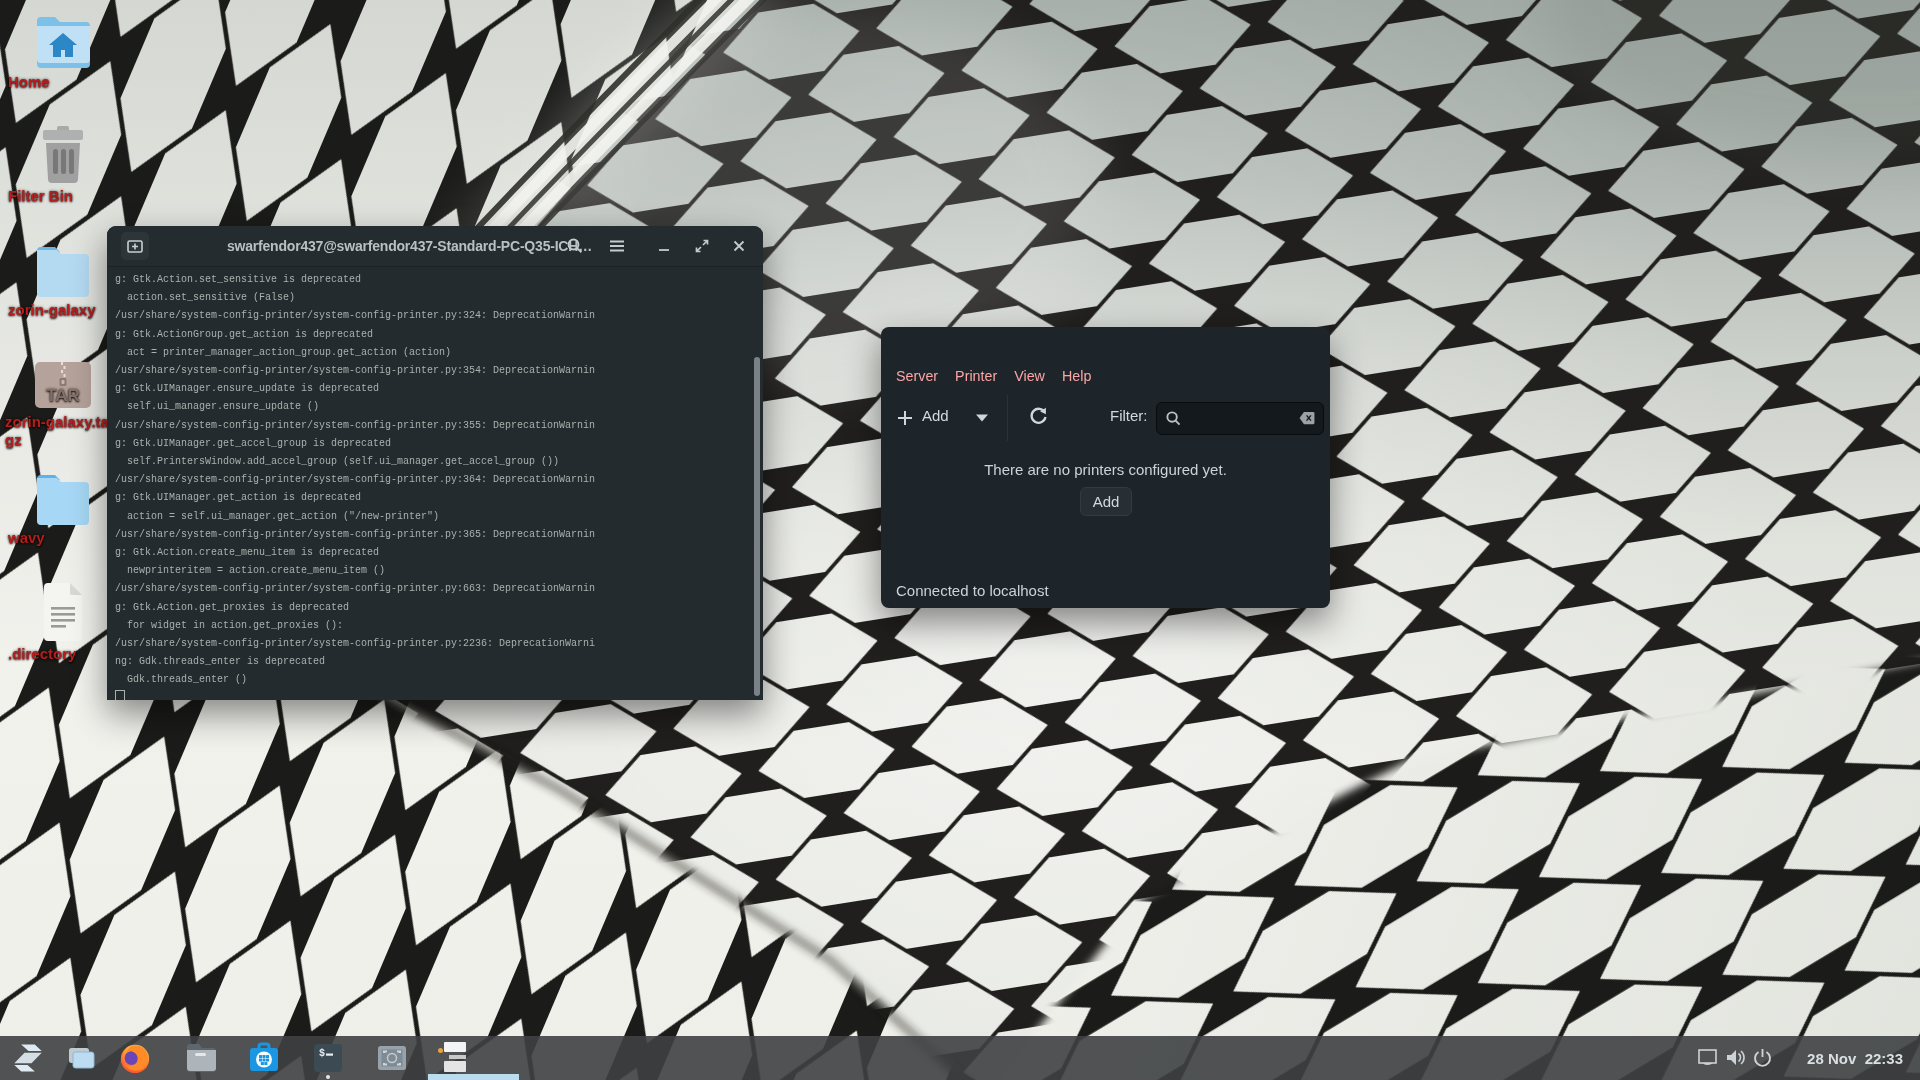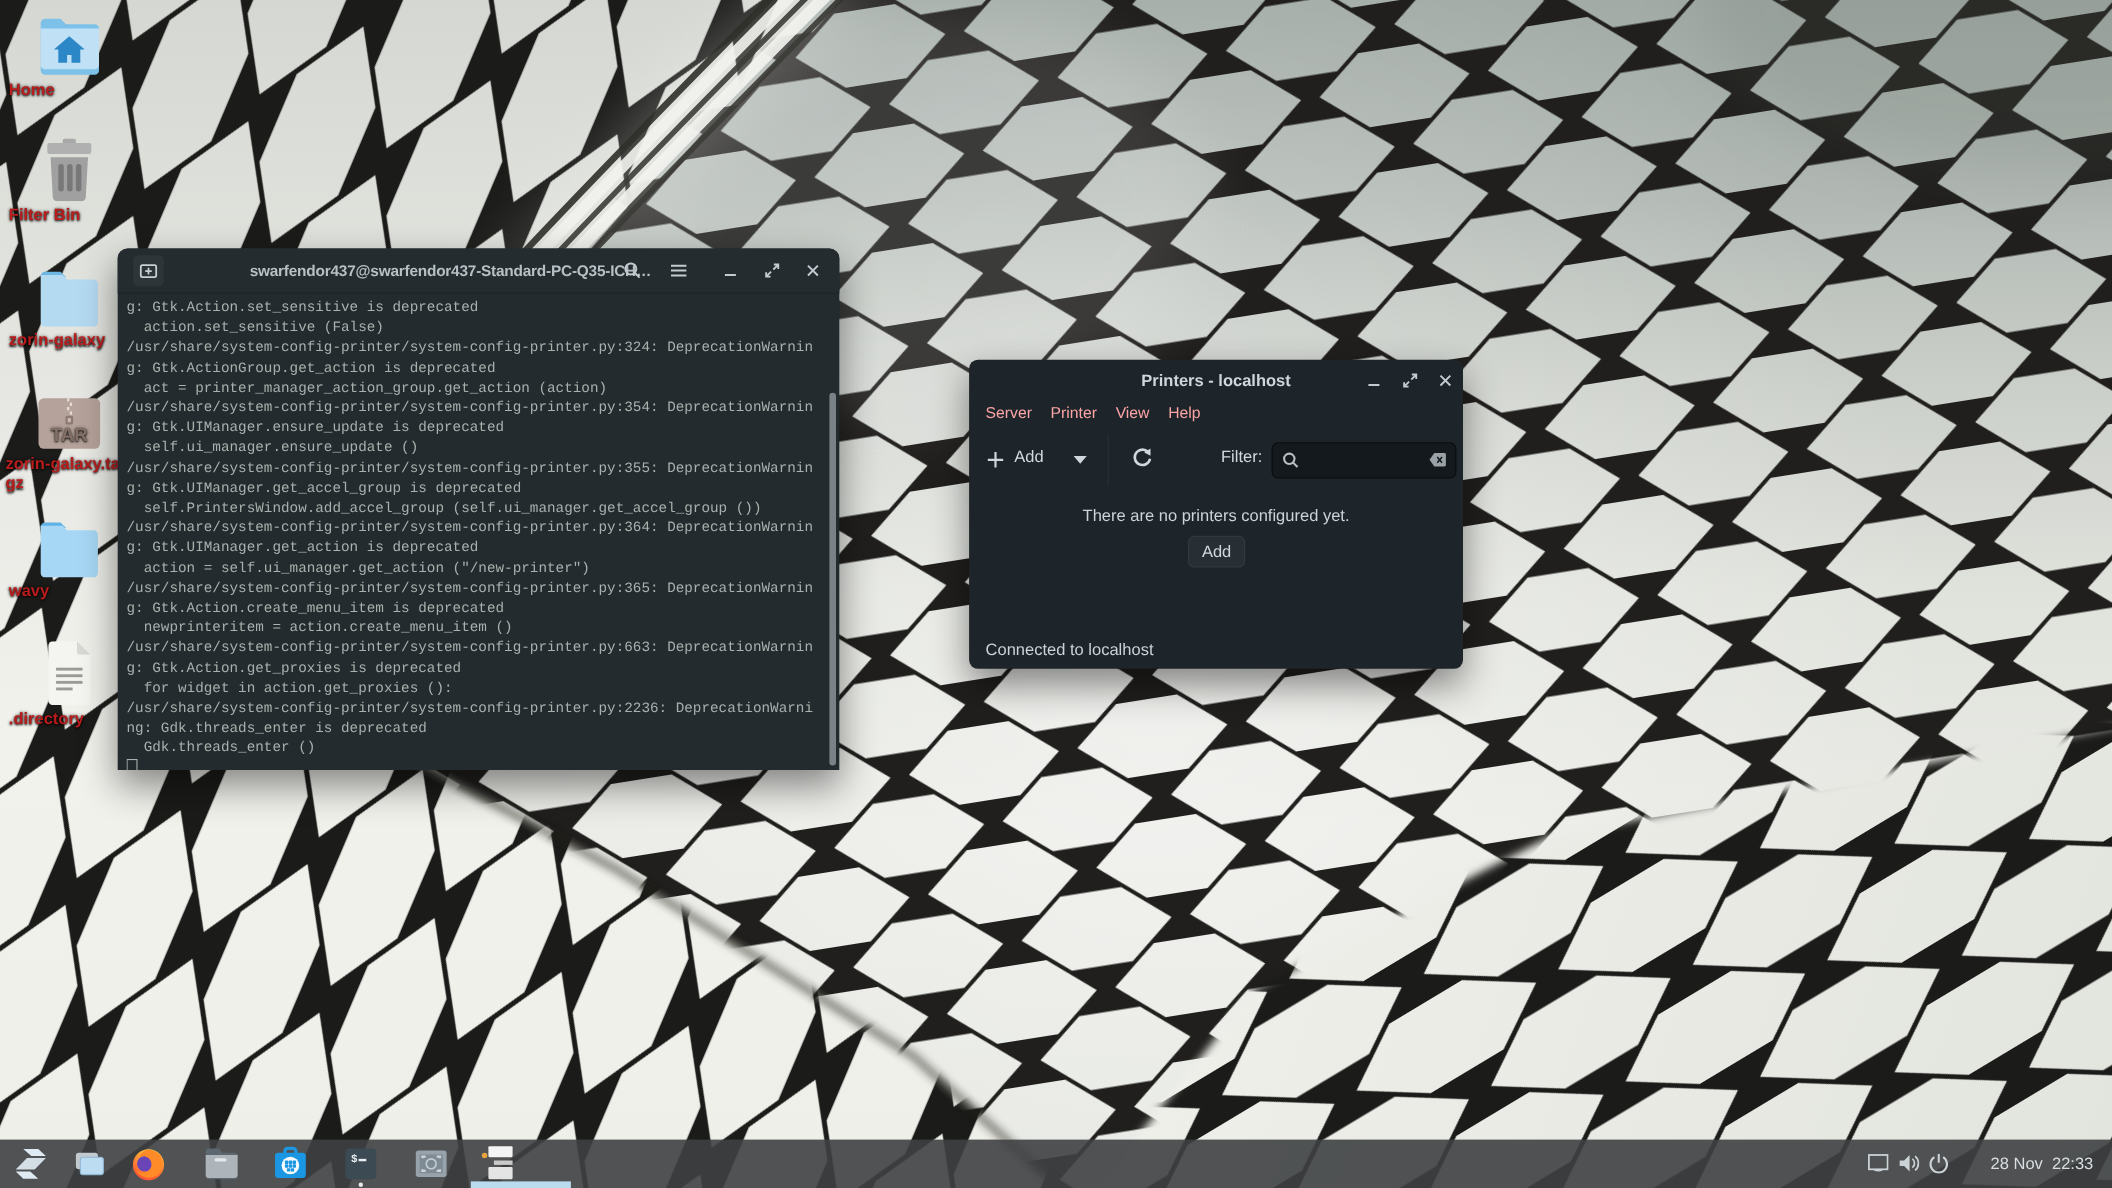--- a/index.html
+++ b/index.html
@@ -9,7 +9,7 @@
 #term .tbar{height:40px;background:#242c30;border-radius:9px 9px 0 0;position:relative;border-bottom:1px solid #1b2124;}
 #term .title{position:absolute;left:15px;width:470px;top:0;height:40px;line-height:41px;text-align:right;color:#b7c0c4;font-weight:bold;font-size:14px;letter-spacing:-0.2px;}
 #term .newtab{position:absolute;left:14px;top:6px;width:28px;height:28px;background:#2d3539;border-radius:5px;}
-#term .body{position:absolute;left:8px;top:45px;right:14px;bottom:0;font-family:"Liberation Mono",monospace;font-size:13px;line-height:18.2px;color:#a9b1ae;white-space:pre;overflow:hidden;}
+#term .body{position:absolute;left:8px;top:45px;right:14px;bottom:0;font-family:"Liberation Mono",monospace;font-size:10px;line-height:18.2px;color:#a9b1ae;white-space:pre;overflow:hidden;}
 #term .sbar{position:absolute;right:3px;top:131px;width:6px;height:339px;background:#8a9296;border-radius:3px;opacity:.85;}
 
 #prn{left:881px;top:327px;width:449px;height:281px;background:#1d242a;border-radius:8px;color:#ced6da;}

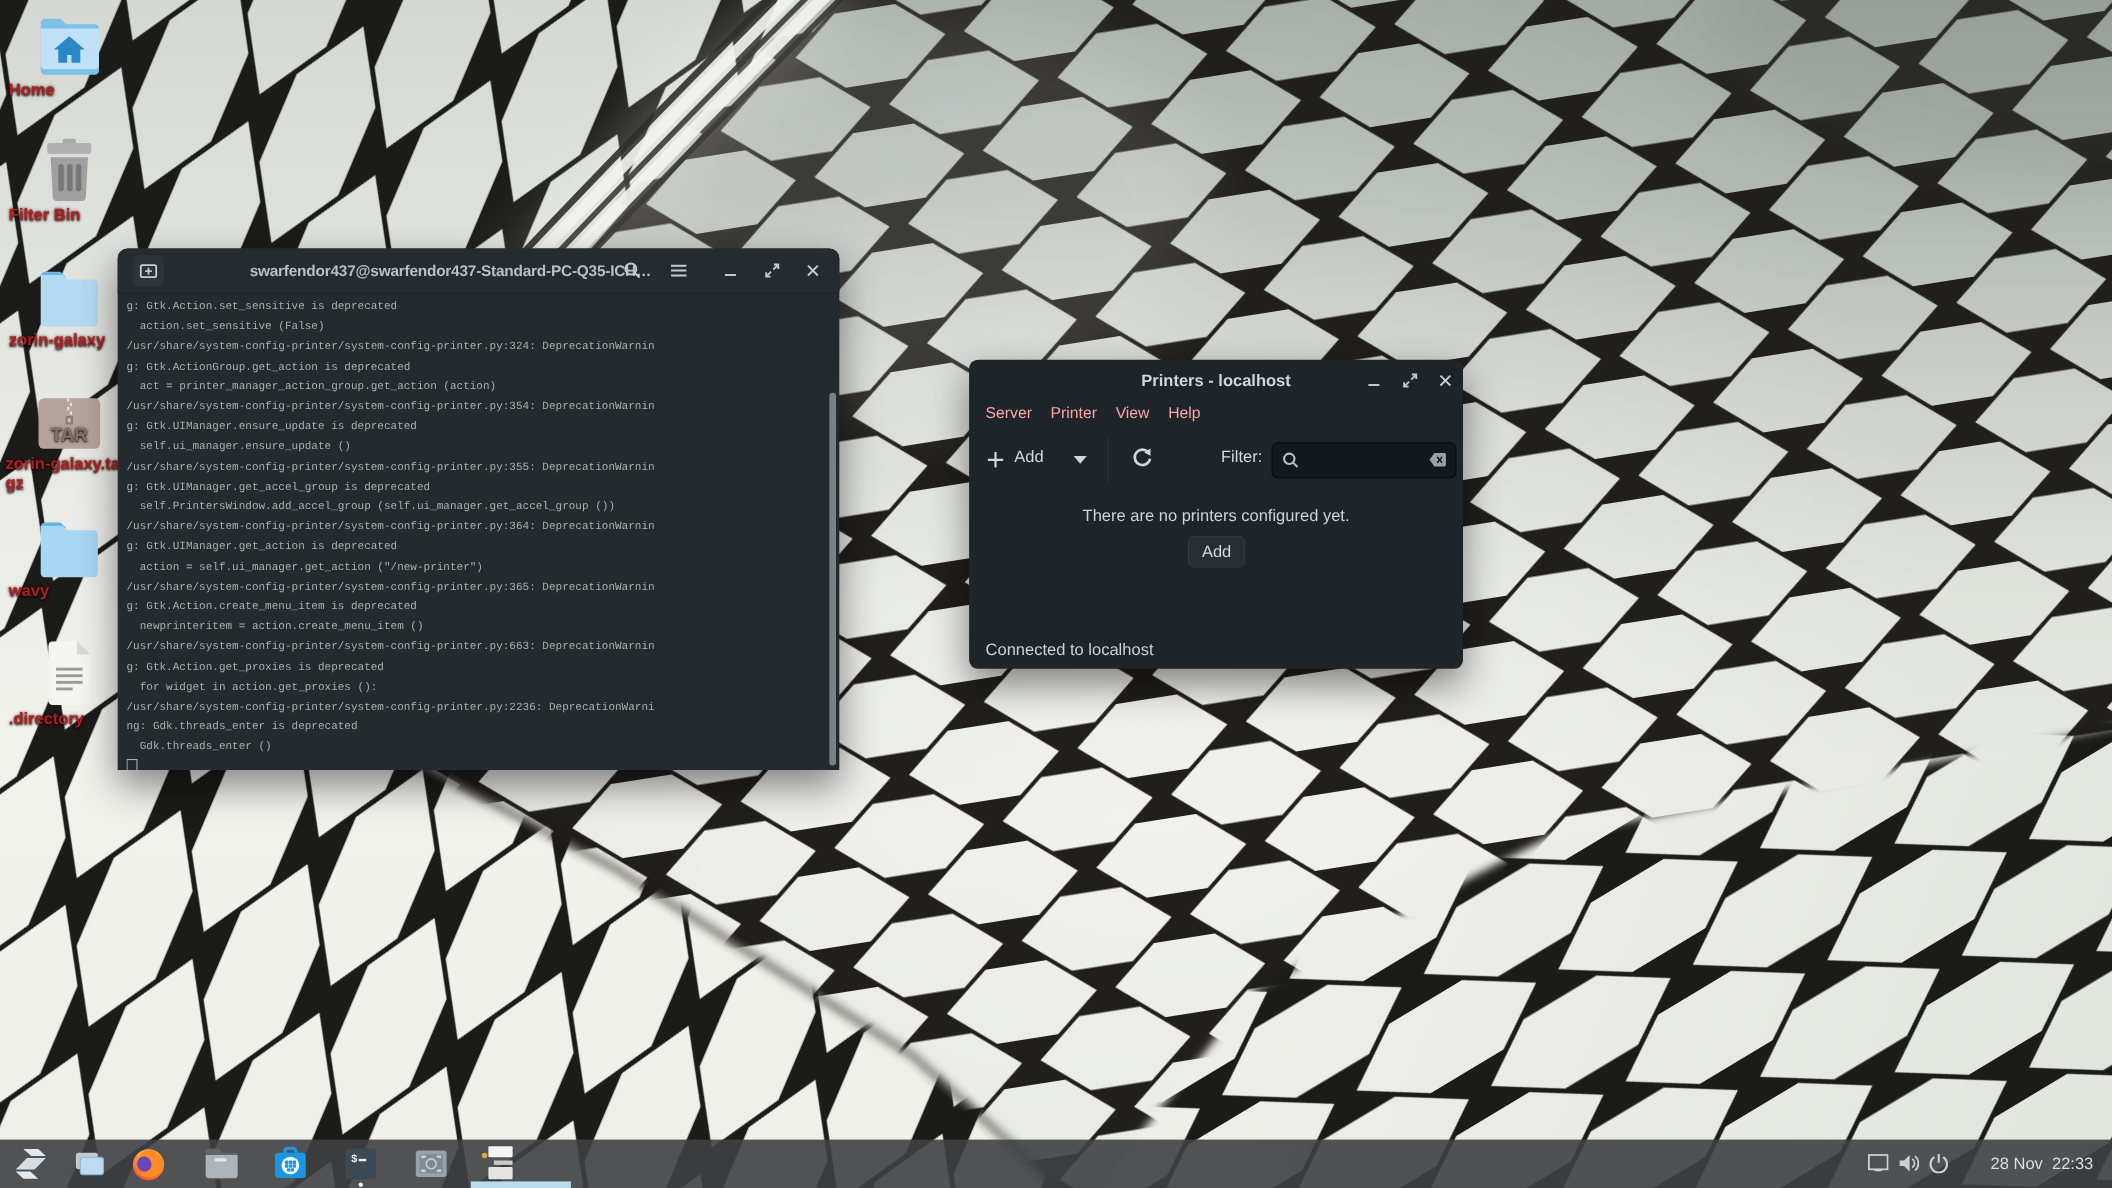--- a/index.html
+++ b/index.html
@@ -223,20 +223,6 @@
 </div>
 
 <div id="prn" class="win">
- <div class="tbar">
-      <div class="title">Printers - localhost</div>
-  <svg style="position:absolute;left:359px;top:10px" width="18" height="18" viewBox="0 0 18 18">
-        <path d="M4 13h10" stroke="#c3cbd0" stroke-width="1.8"></path>
-      </svg>
-  <svg style="position:absolute;left:392px;top:10px" width="18" height="18" viewBox="0 0 18 18">
-        <g stroke="#c3cbd0" stroke-width="1.7" fill="none">
-          <path d="M10.5 3.5 H14.5 V7.5 M14.5 3.5 L10 8 M7.5 14.5 H3.5 V10.5 M3.5 14.5 L8 10"></path>
-        </g>
-      </svg>
-  <svg style="position:absolute;left:424px;top:10px" width="18" height="18" viewBox="0 0 18 18">
-        <path d="M4.5 4.5 13.5 13.5 M13.5 4.5 4.5 13.5" stroke="#c3cbd0" stroke-width="1.8"></path>
-      </svg>
- </div>
  <div class="menu"><span>Server</span><span>Printer</span><span>View</span><span>Help</span></div>
  <div class="vsep"></div>
  <svg style="position:absolute;left:16px;top:83px" width="16" height="16" viewBox="0 0 16 16">

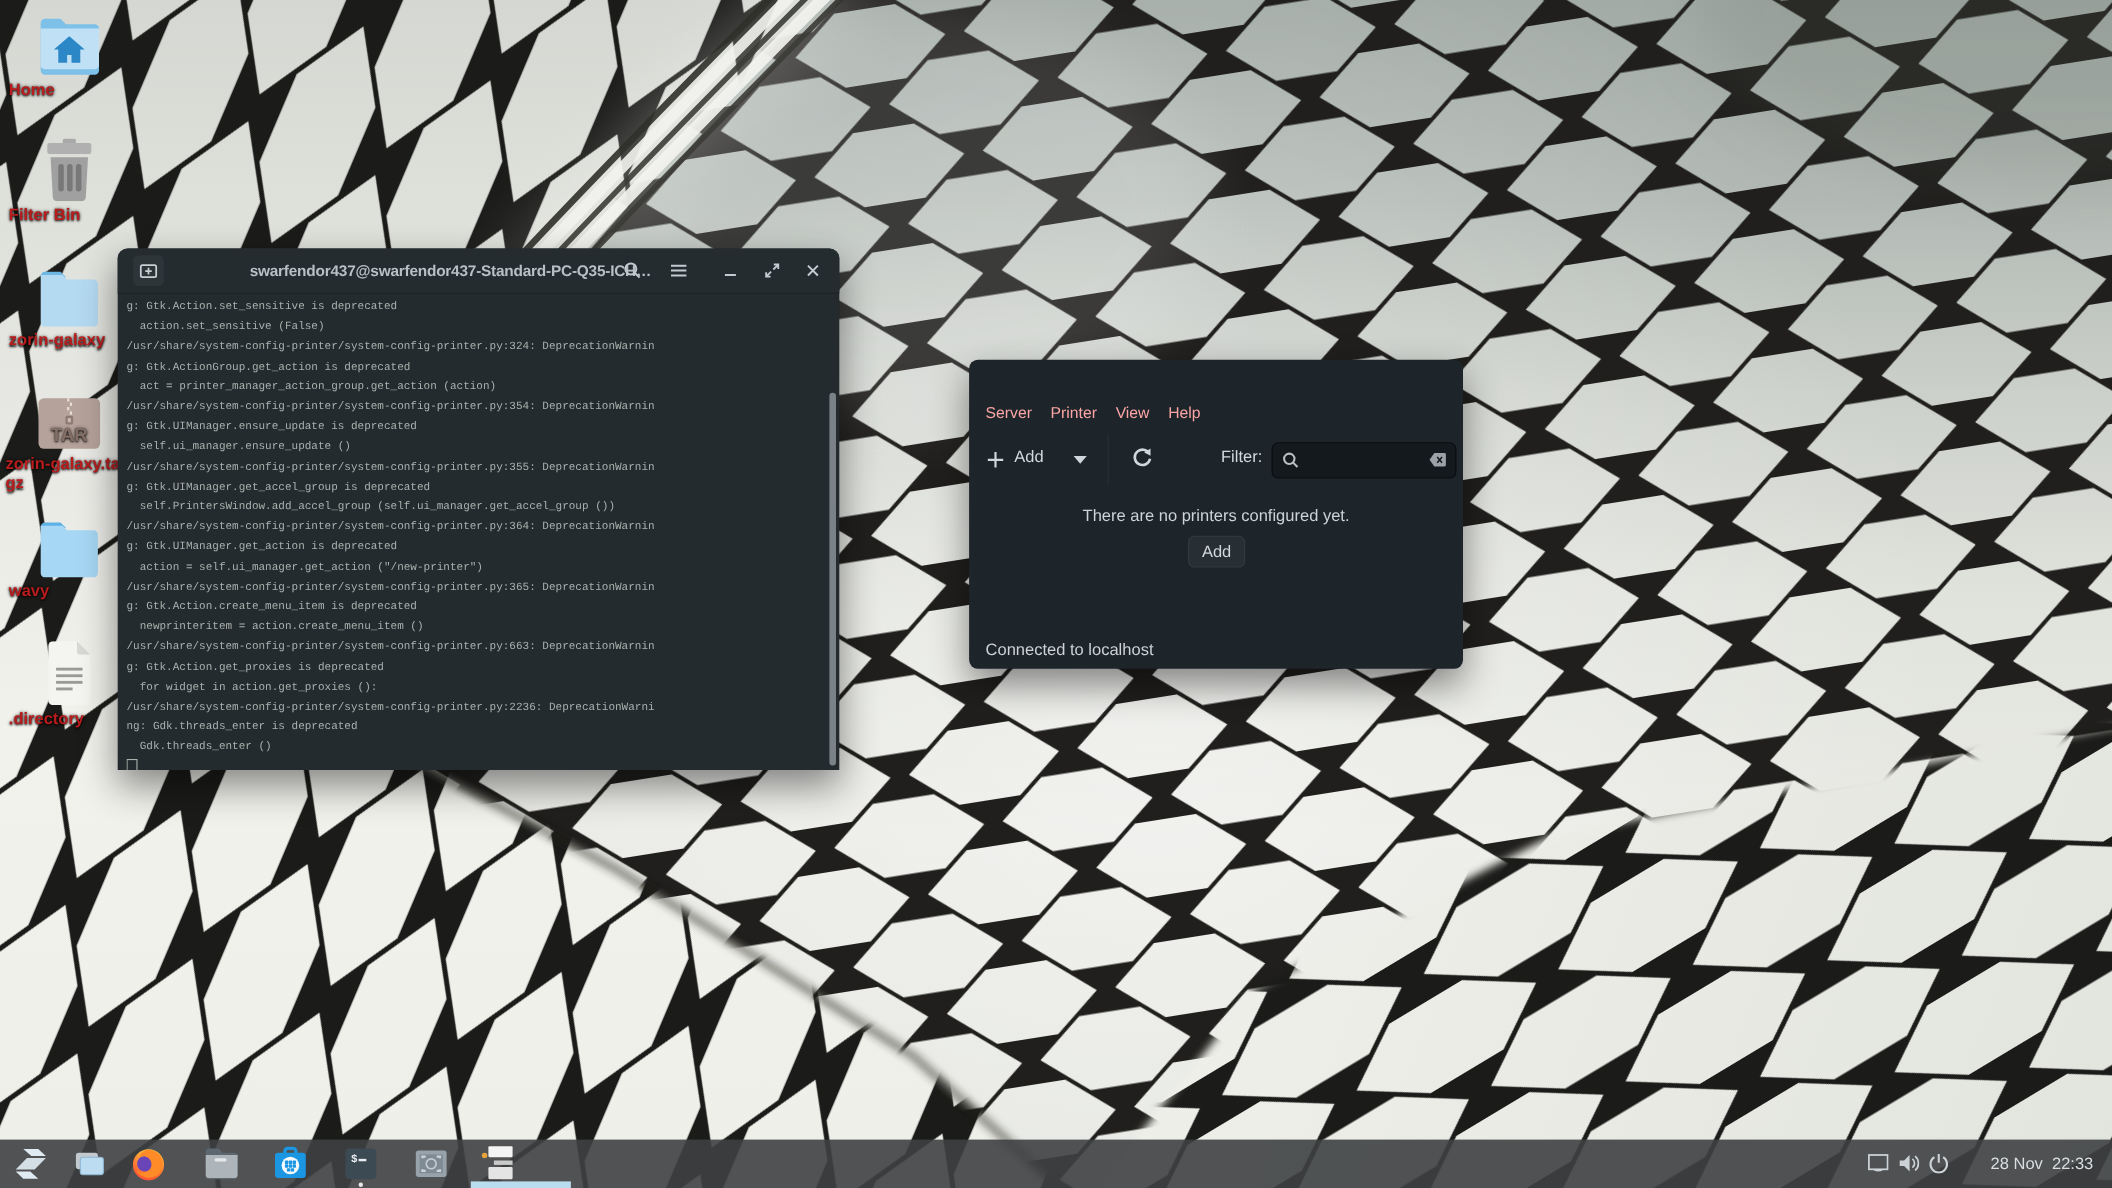--- a/index.html
+++ b/index.html
@@ -324,7 +324,7 @@
   <path d="M5.5 4 a7.5 7.5 0 1 0 8 0" fill="none" stroke="#ccd3d7" stroke-width="1.9"></path>
   <path d="M9.5 1 v8" stroke="#ccd3d7" stroke-width="1.9"></path>
  </svg>
- <div style="position:absolute;right:17px;top:0;height:44px;line-height:45px;color:#d9dfe2;font-size:15px;font-weight:normal;">28 Nov&nbsp; 22:33</div>
+ <div style="position:absolute;right:17px;top:0;height:44px;line-height:45px;color:#d9dfe2;font-size:15px;font-weight:bold;">28 Nov&nbsp; 22:33</div>
 </div>
 
 </body></html>

